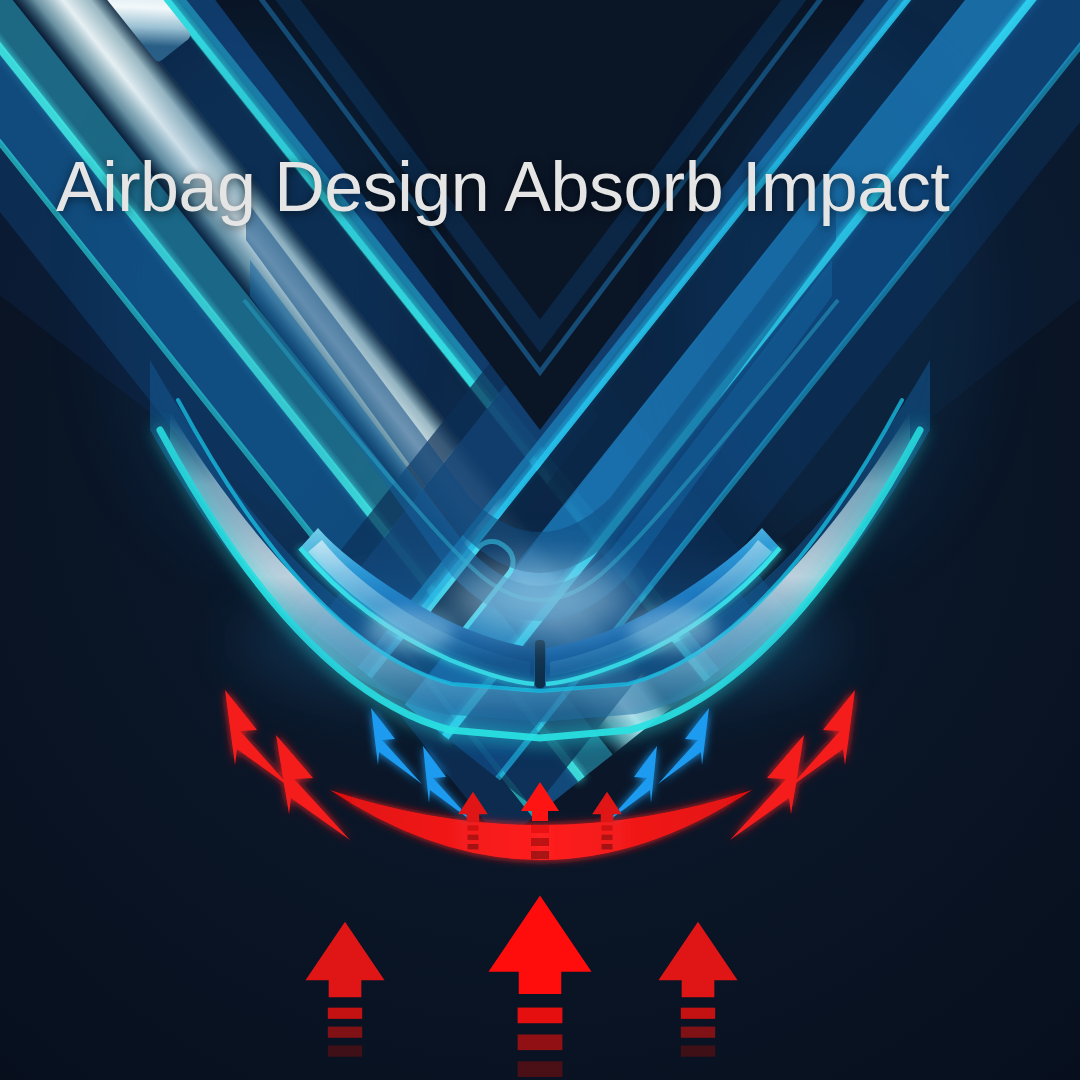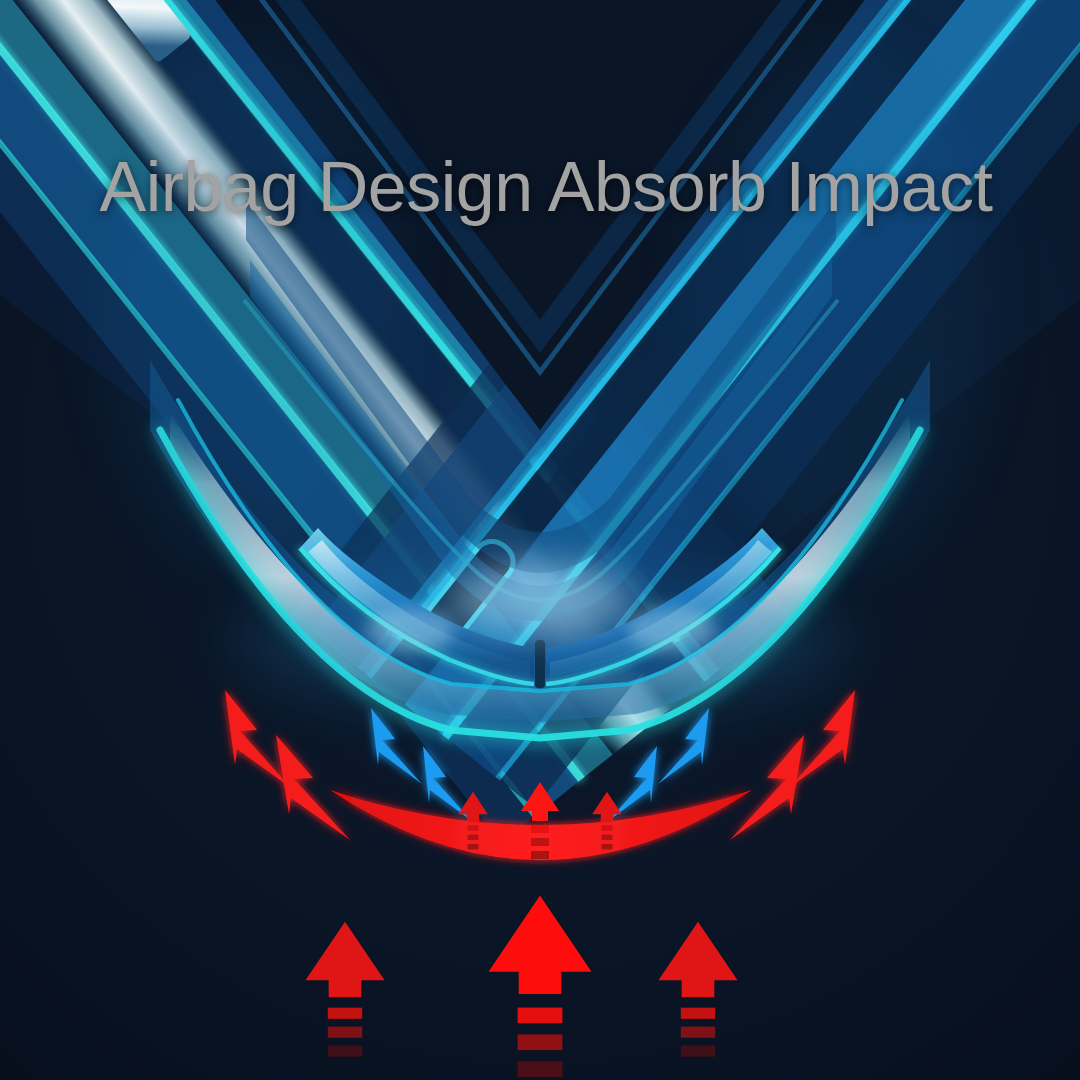--- a/index.html
+++ b/index.html
@@ -27,7 +27,7 @@
     left: 56px;
     top: 152px;
     width: 980px;
-    color: #a3a3a3;
+    color: #e5e5e5;
     font-family: "Liberation Sans", sans-serif;
     font-size: 70px;
     font-weight: 400;
@@ -36,7 +36,6 @@
     white-space: nowrap;
     text-shadow: 0 2px 10px rgba(0,0,0,0.55);
     user-select: none;
-    text-align: center;
   }
 </style>
 </head>

